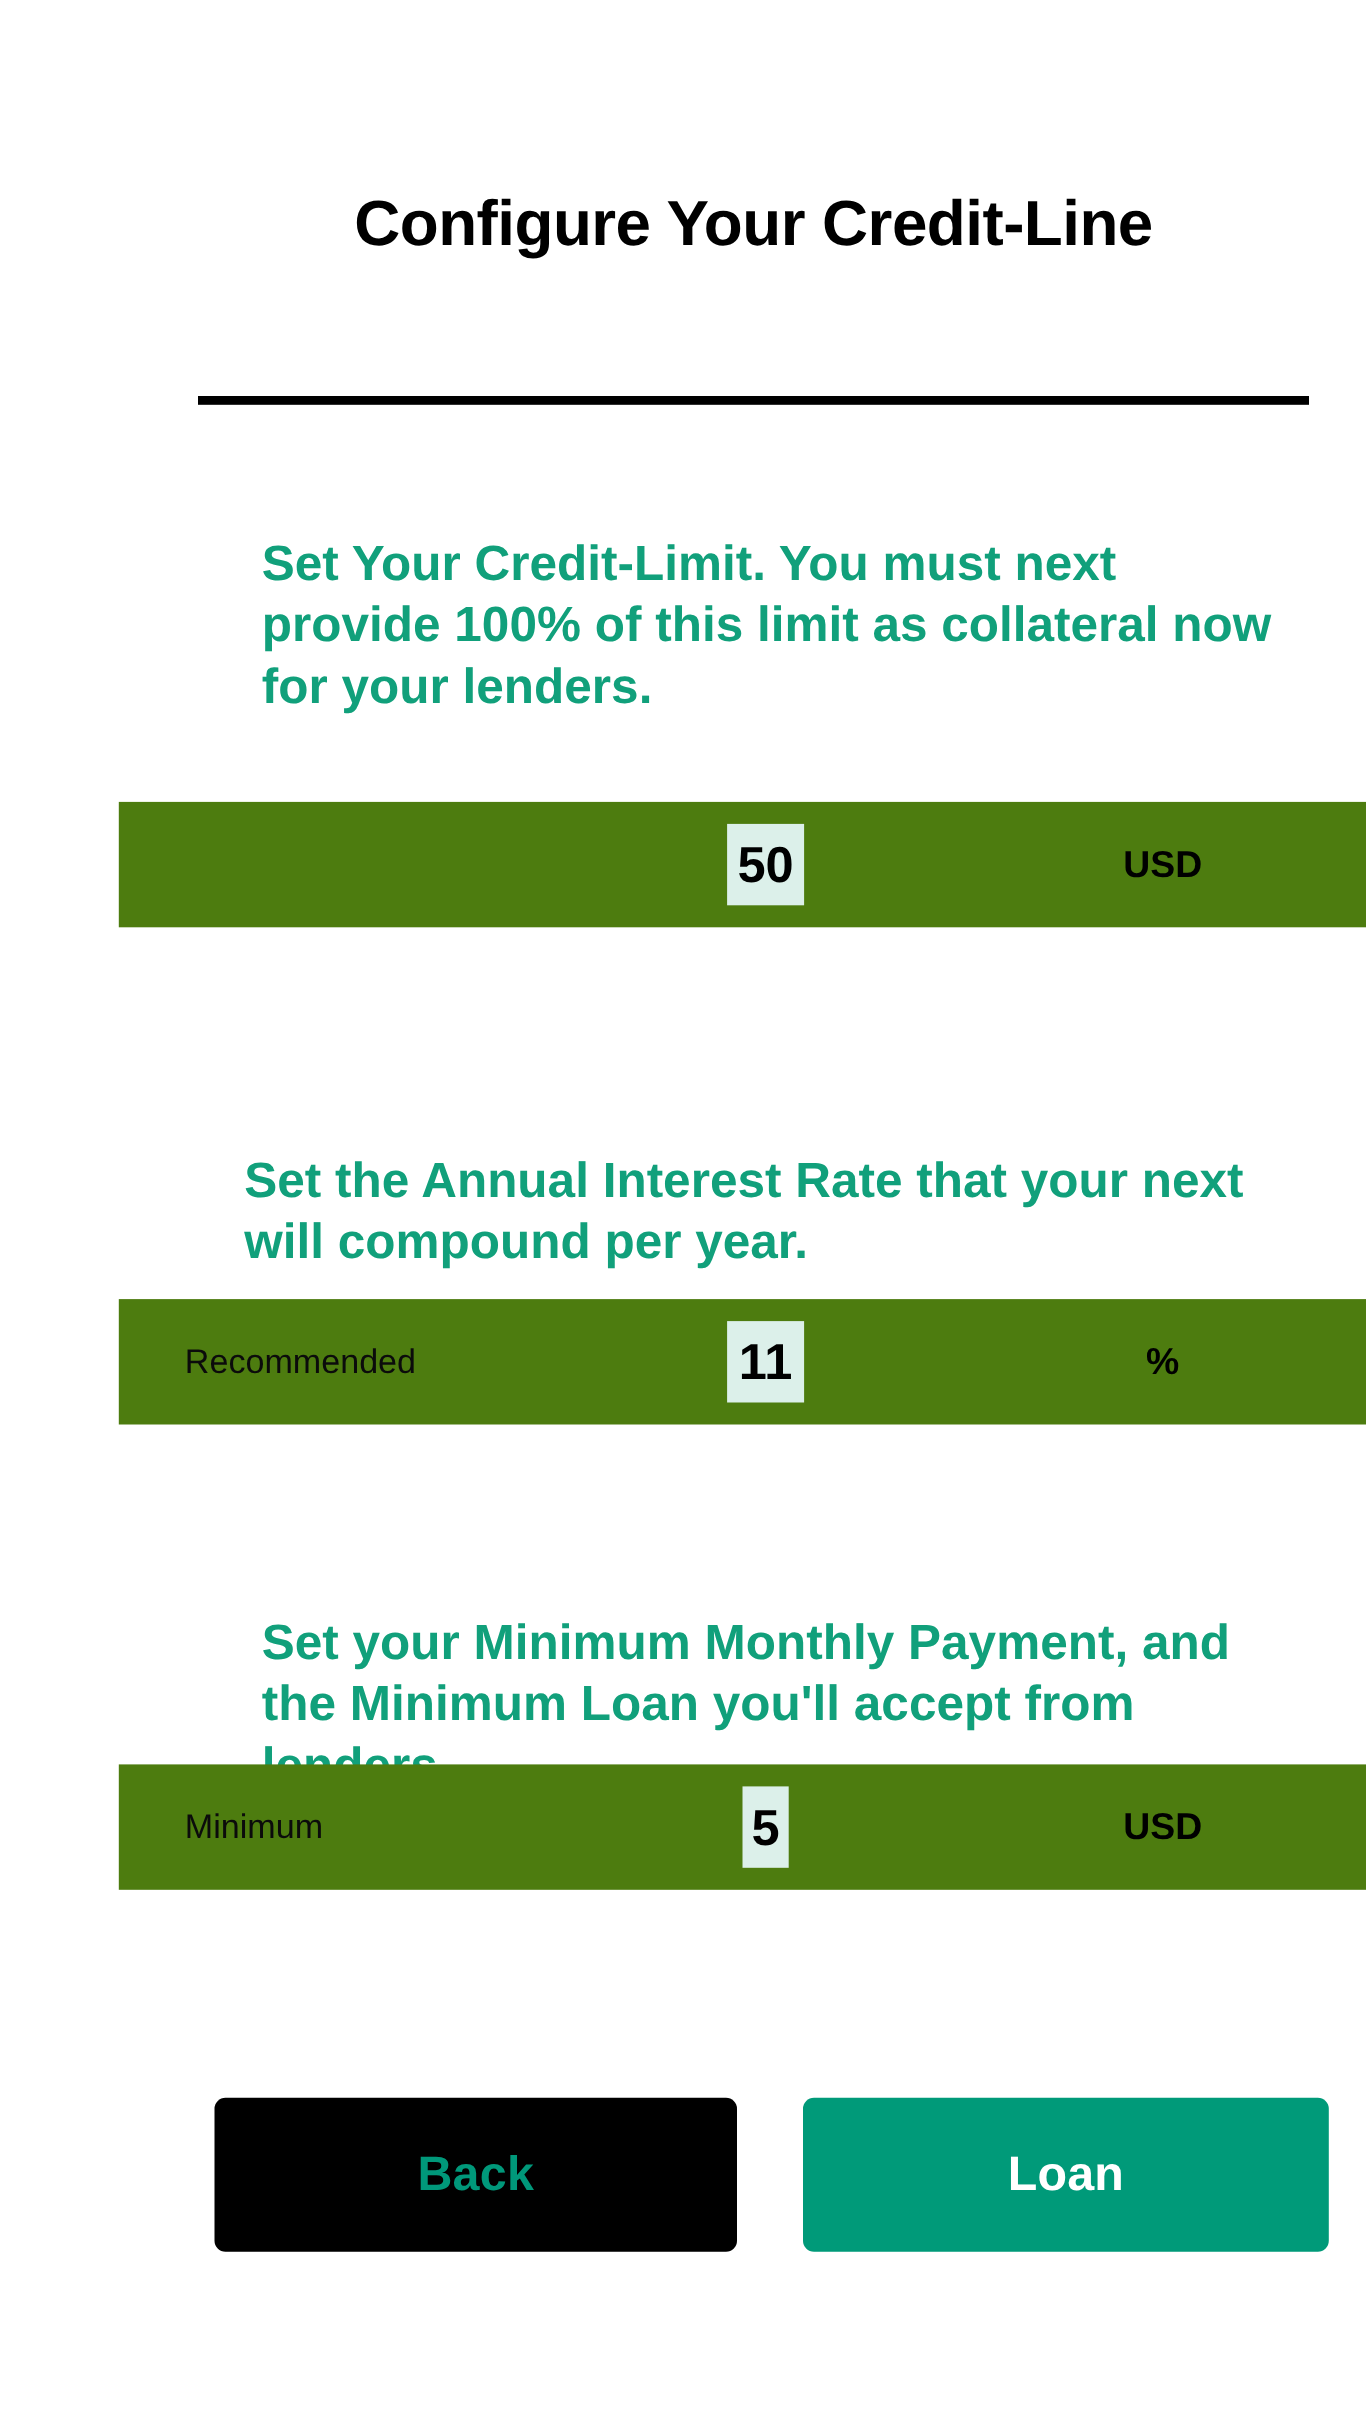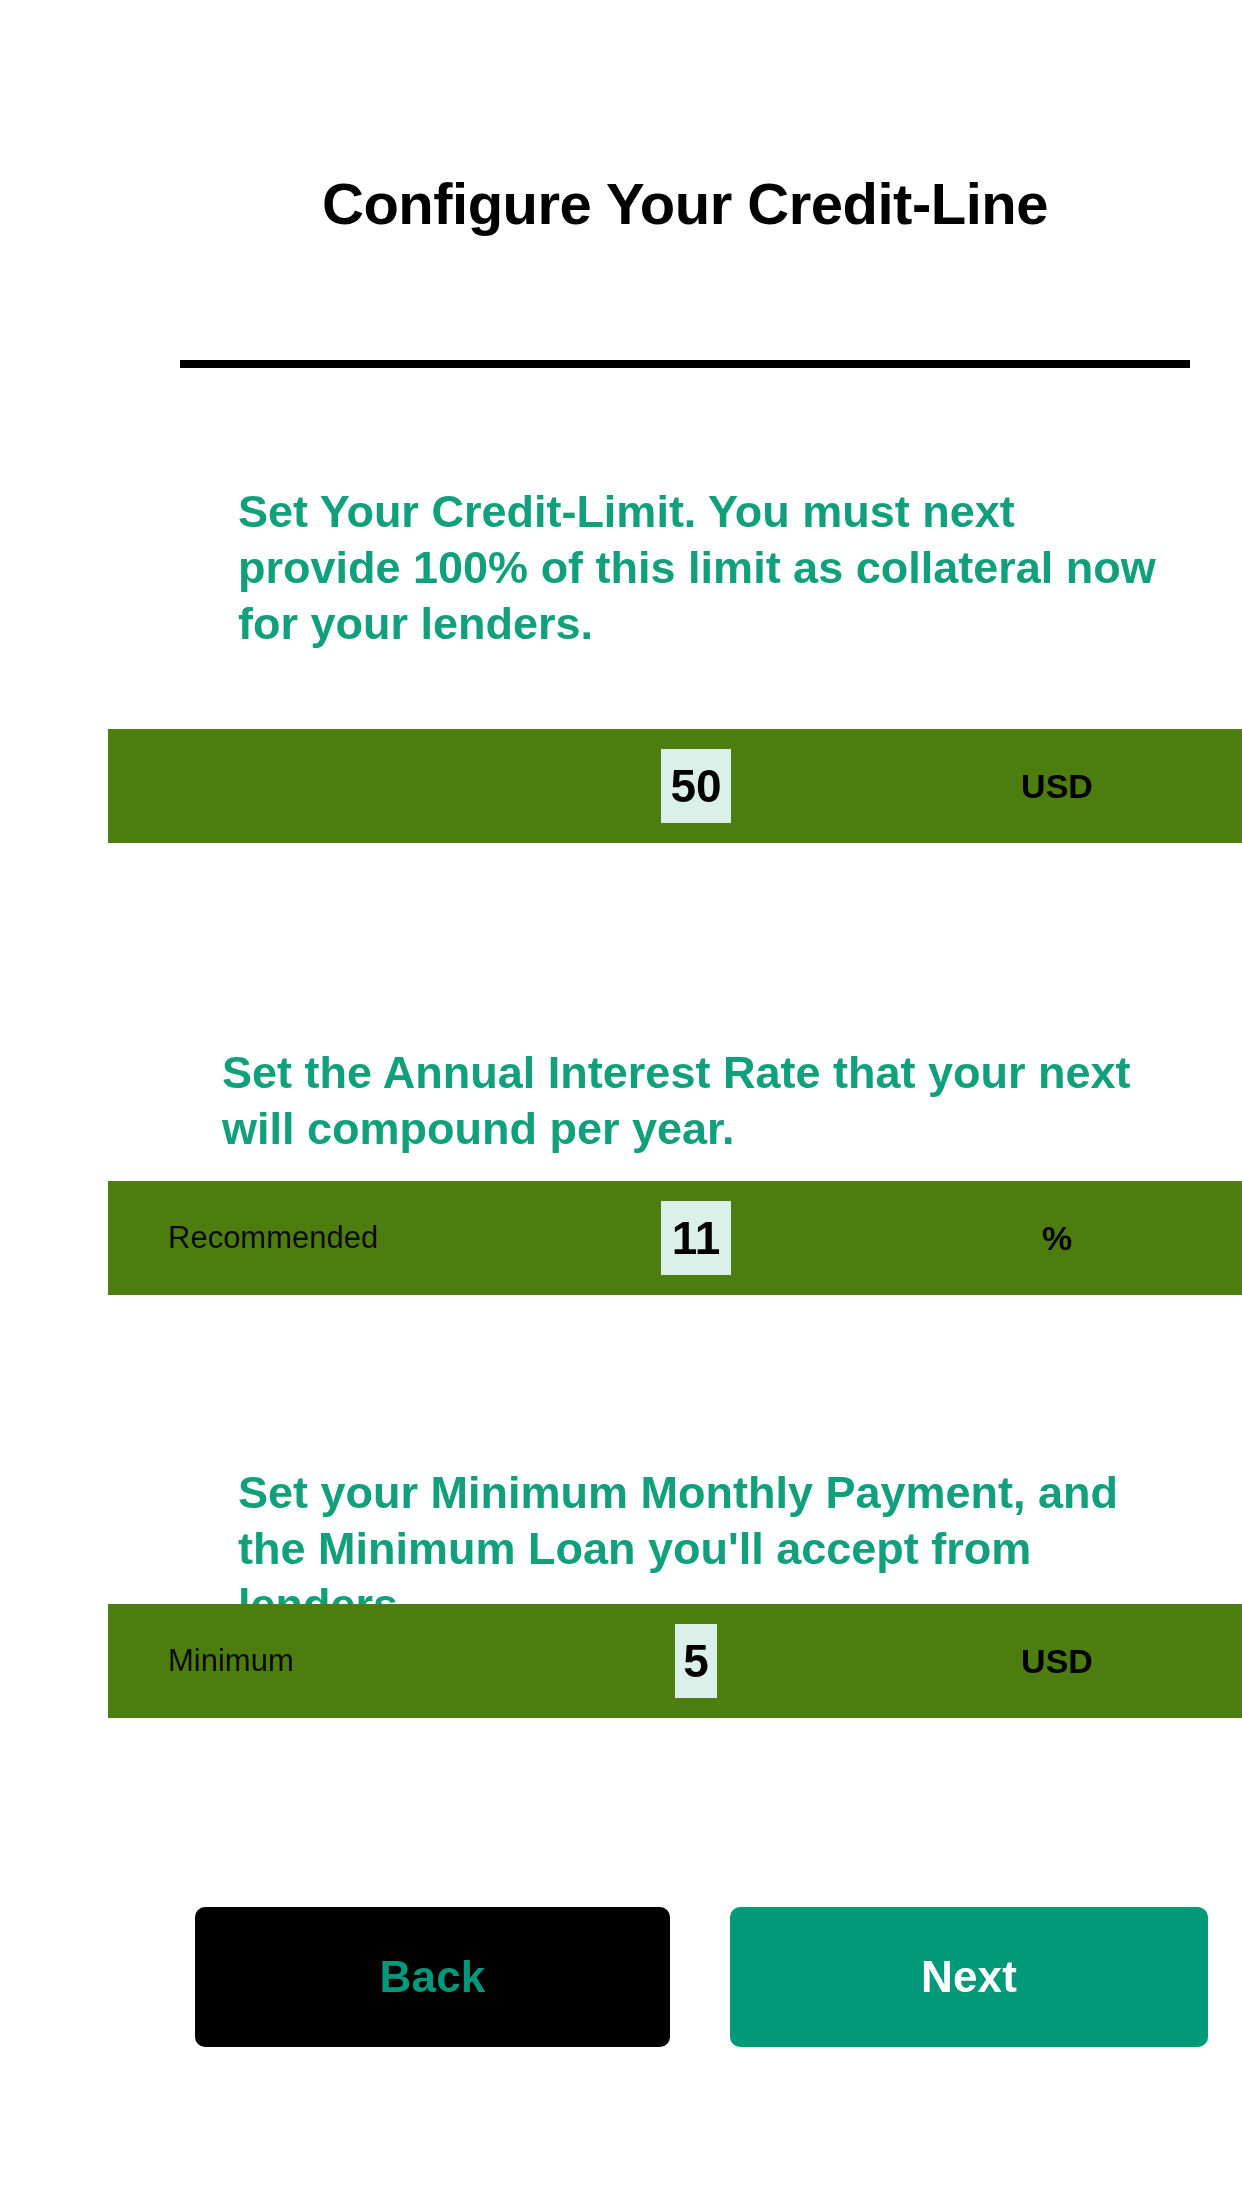--- a/index.html
+++ b/index.html
@@ -194,7 +194,7 @@
 
   <div class="button-bar">
     <button class="btn btn-back">Back</button>
-    <button class="btn btn-next">Next</button>
+    <button class="btn btn-next">Loan</button>
   </div>
 
 </div>

